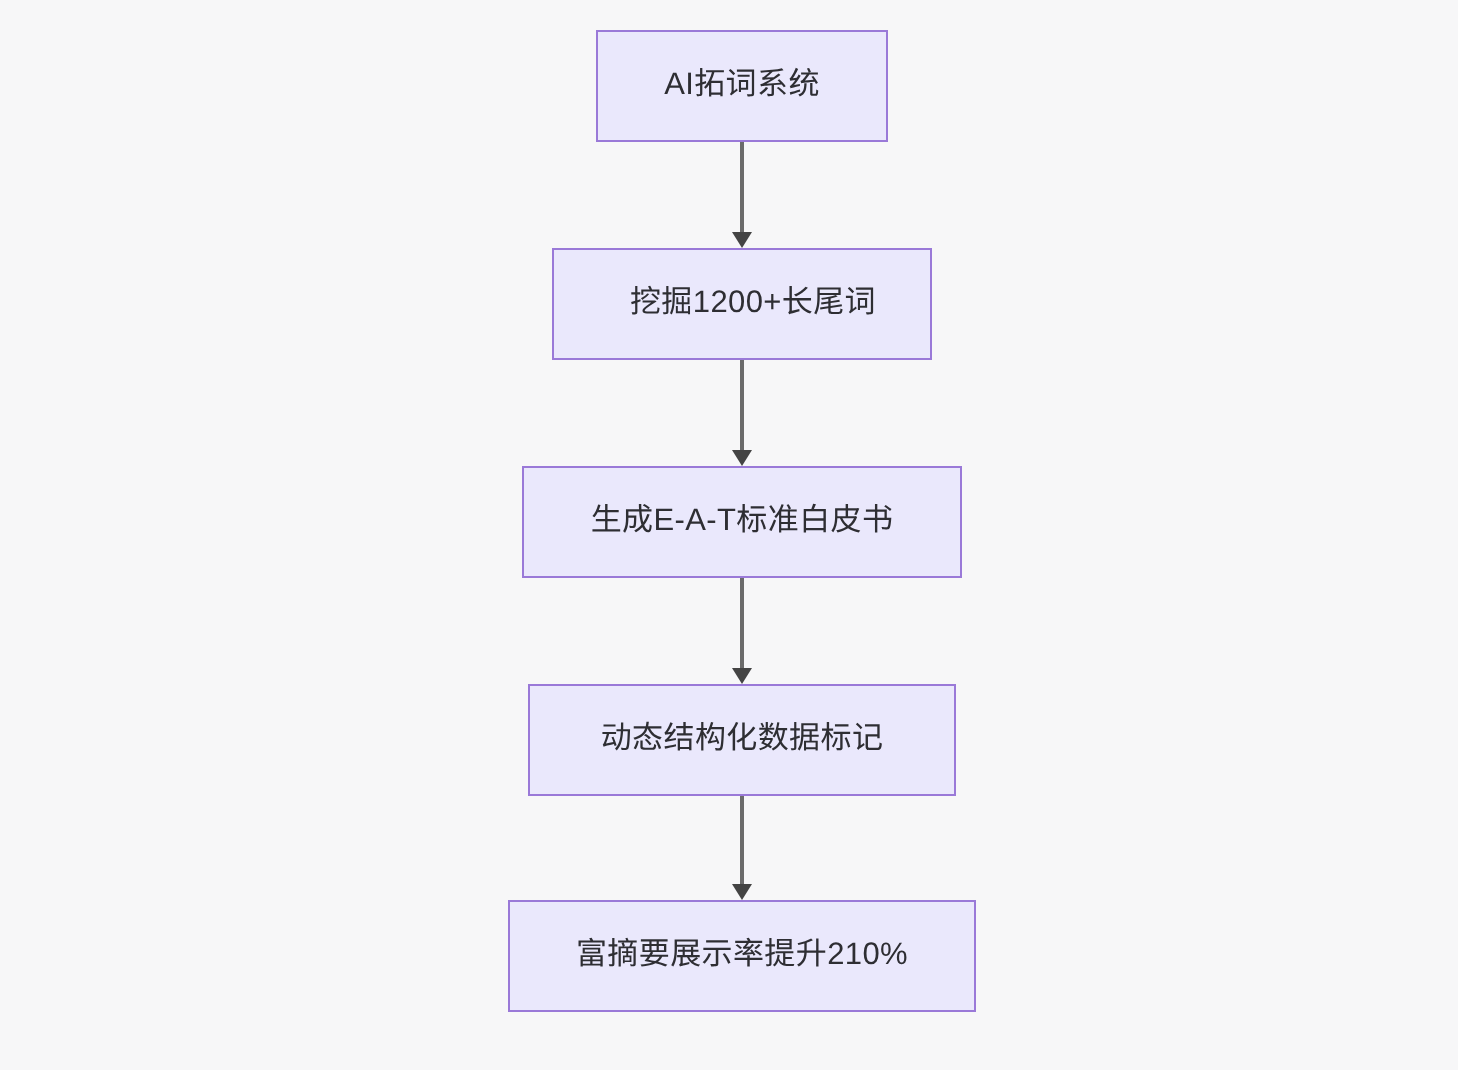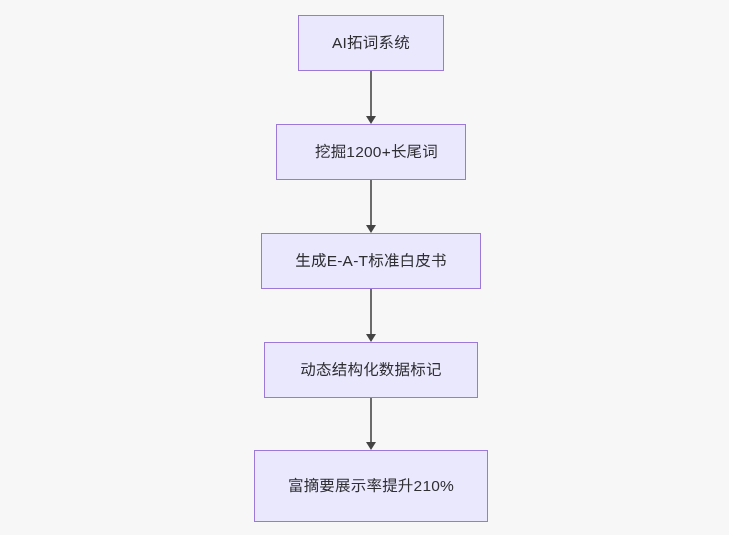--- a/index.html
+++ b/index.html
@@ -112,7 +112,7 @@
     <span class="node-label">动态结构化数据标记</span>
   </div>
 
-  <div class="node" style="left: 254px; top: 450px; width: 234px; height: 72px; background: rgb(234, 232, 252); border-color: rgb(154, 121, 216); color: rgb(46, 46, 51);">
+  <div class="node" style="left: 254px; top: 450px; width: 234px; height: 56px; background: rgb(234, 232, 252); border-color: rgb(154, 121, 216); color: rgb(46, 46, 51);">
     <span class="node-label">富摘要展示率提升210%</span>
   </div>
 

